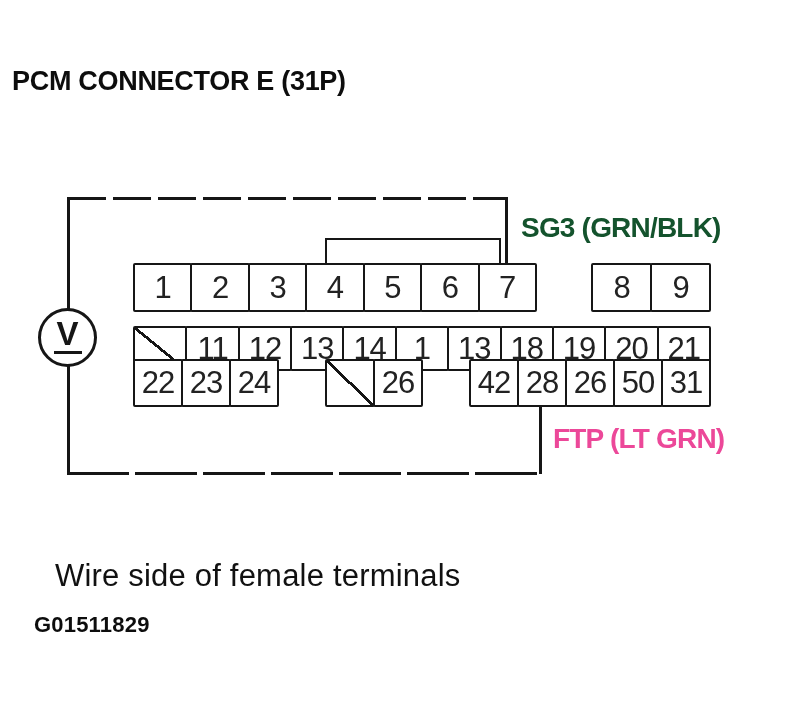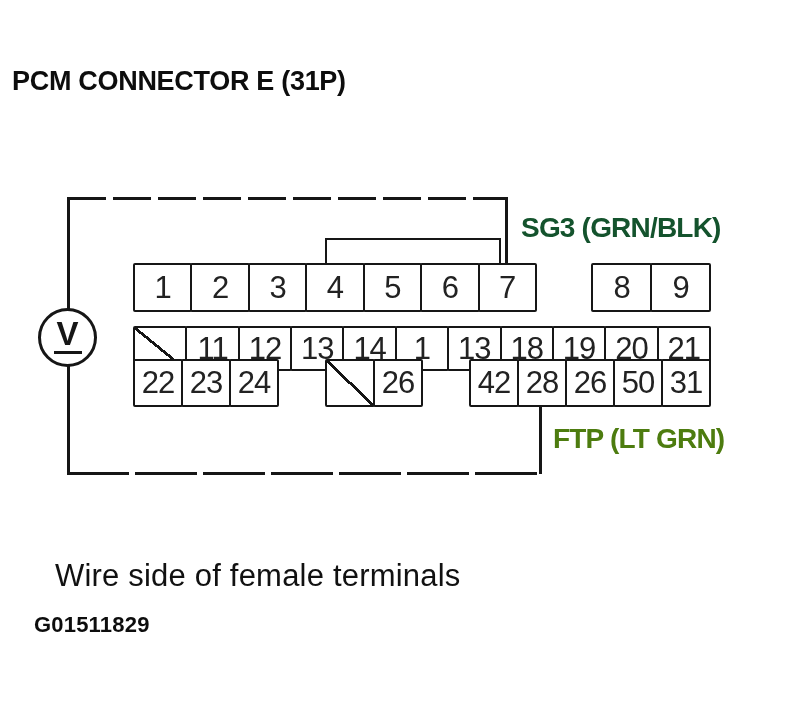--- a/index.html
+++ b/index.html
@@ -27,7 +27,7 @@
   .ftp-label {
     position: absolute; left: 553px; top: 423px;
     font-size: 28px; font-weight: bold; letter-spacing: -0.8px;
-    color: #4d7c0f; white-space: nowrap; text-align: right;
+    color: #ec4899; white-space: nowrap; text-align: right;
   }
   .caption {
     position: absolute; left: 55px; right: 0; top: 558px;

